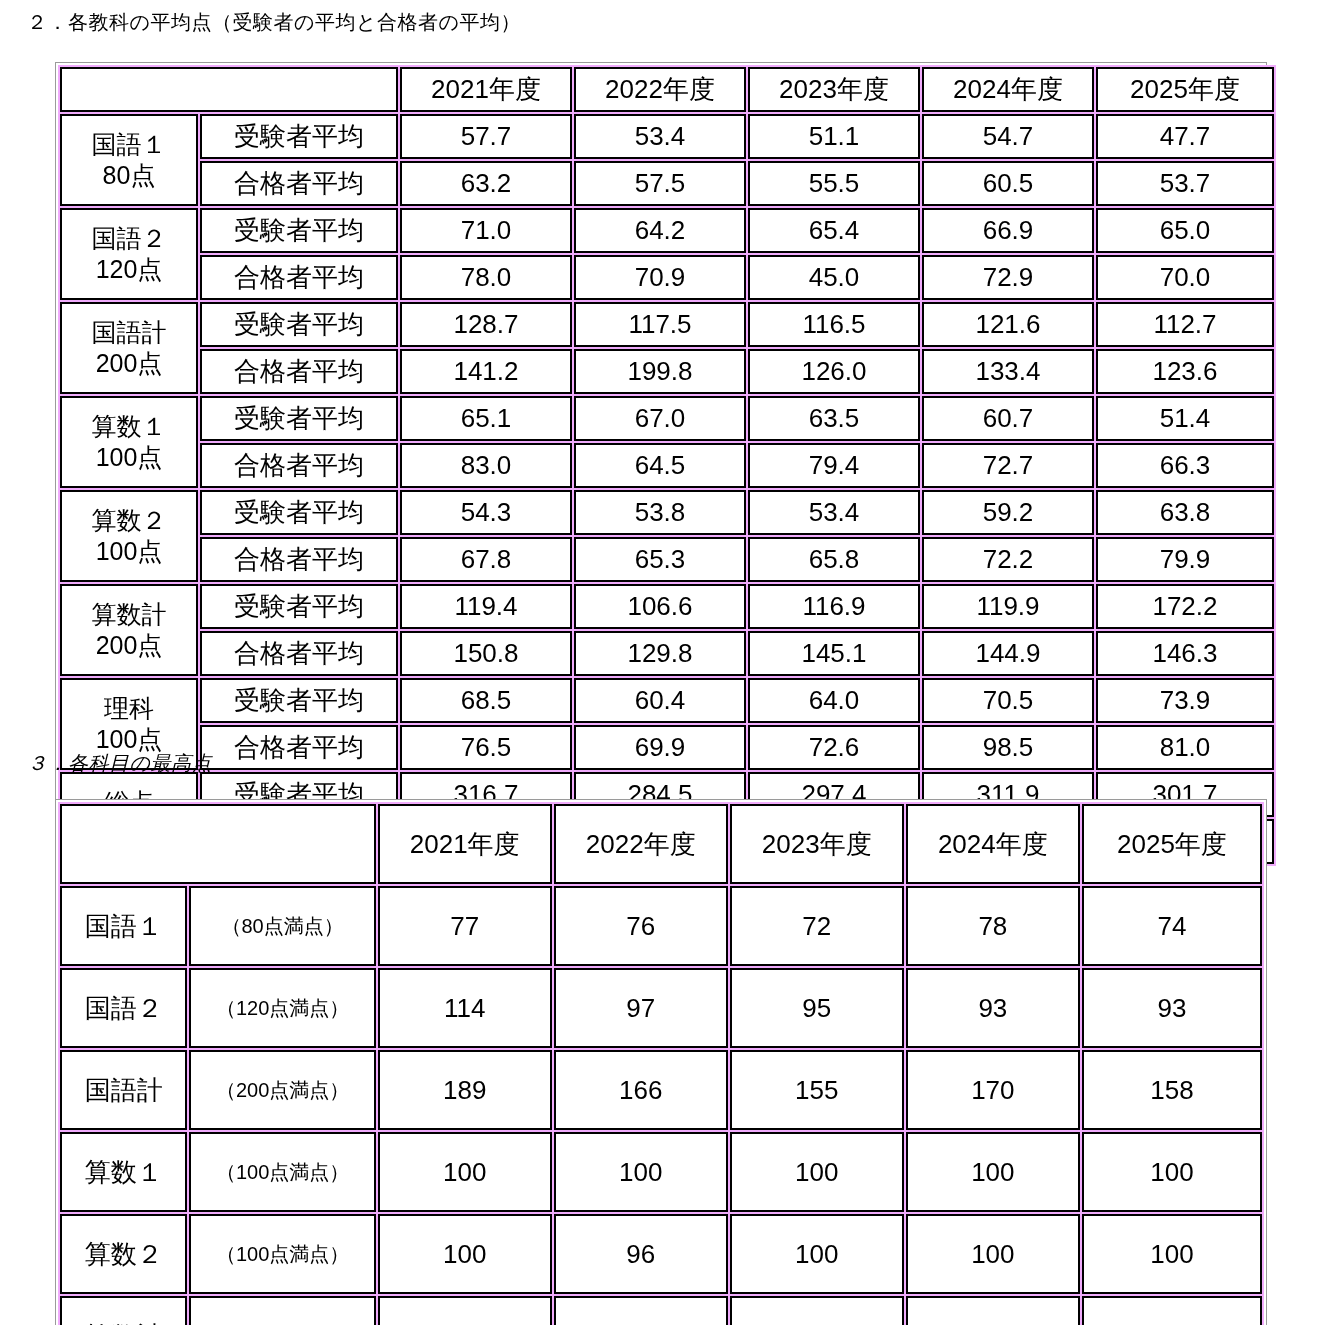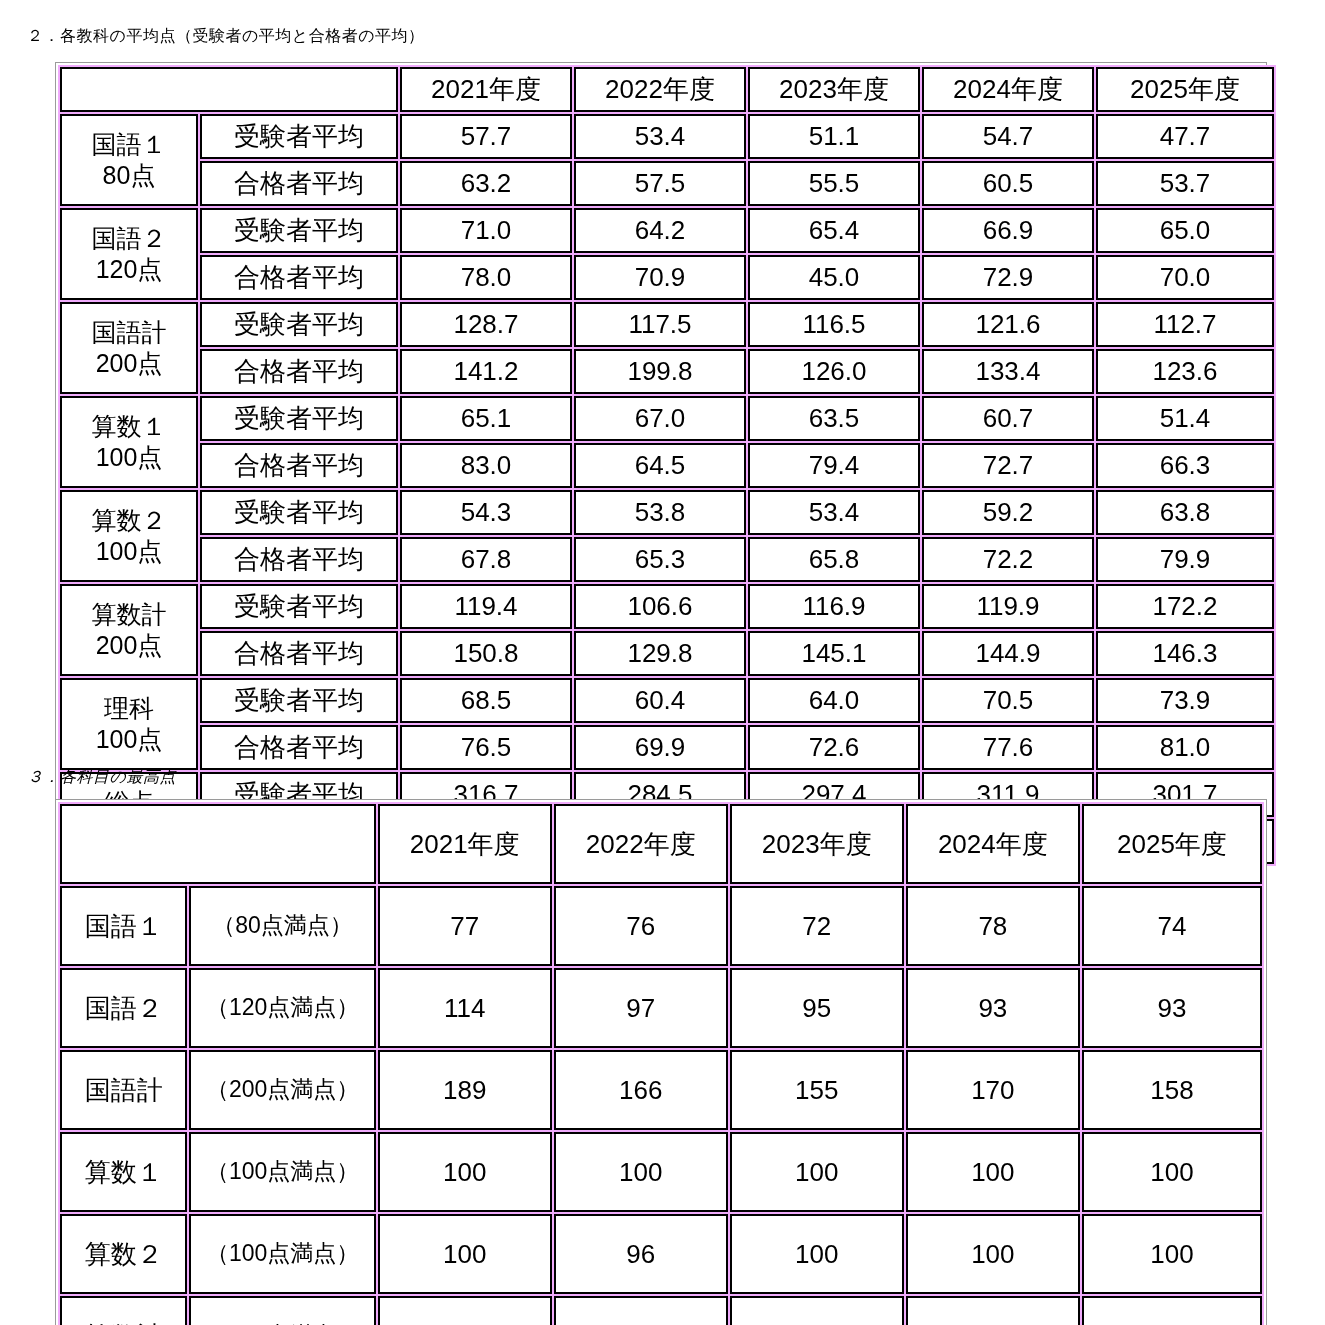--- a/index.html
+++ b/index.html
@@ -22,12 +22,11 @@
   }
 
   .section-title {
-    font-size: 16px;
+    font-size: 20px;
     line-height: 1;
     letter-spacing: 0.5px;
     white-space: nowrap;
     color: #000;
-    margin-top: 16px;
   }
   #title-2 { position: absolute; left: 27px; top: 12px; }
   #title-3 { position: absolute; left: 27px; top: 753px; font-style: italic; }

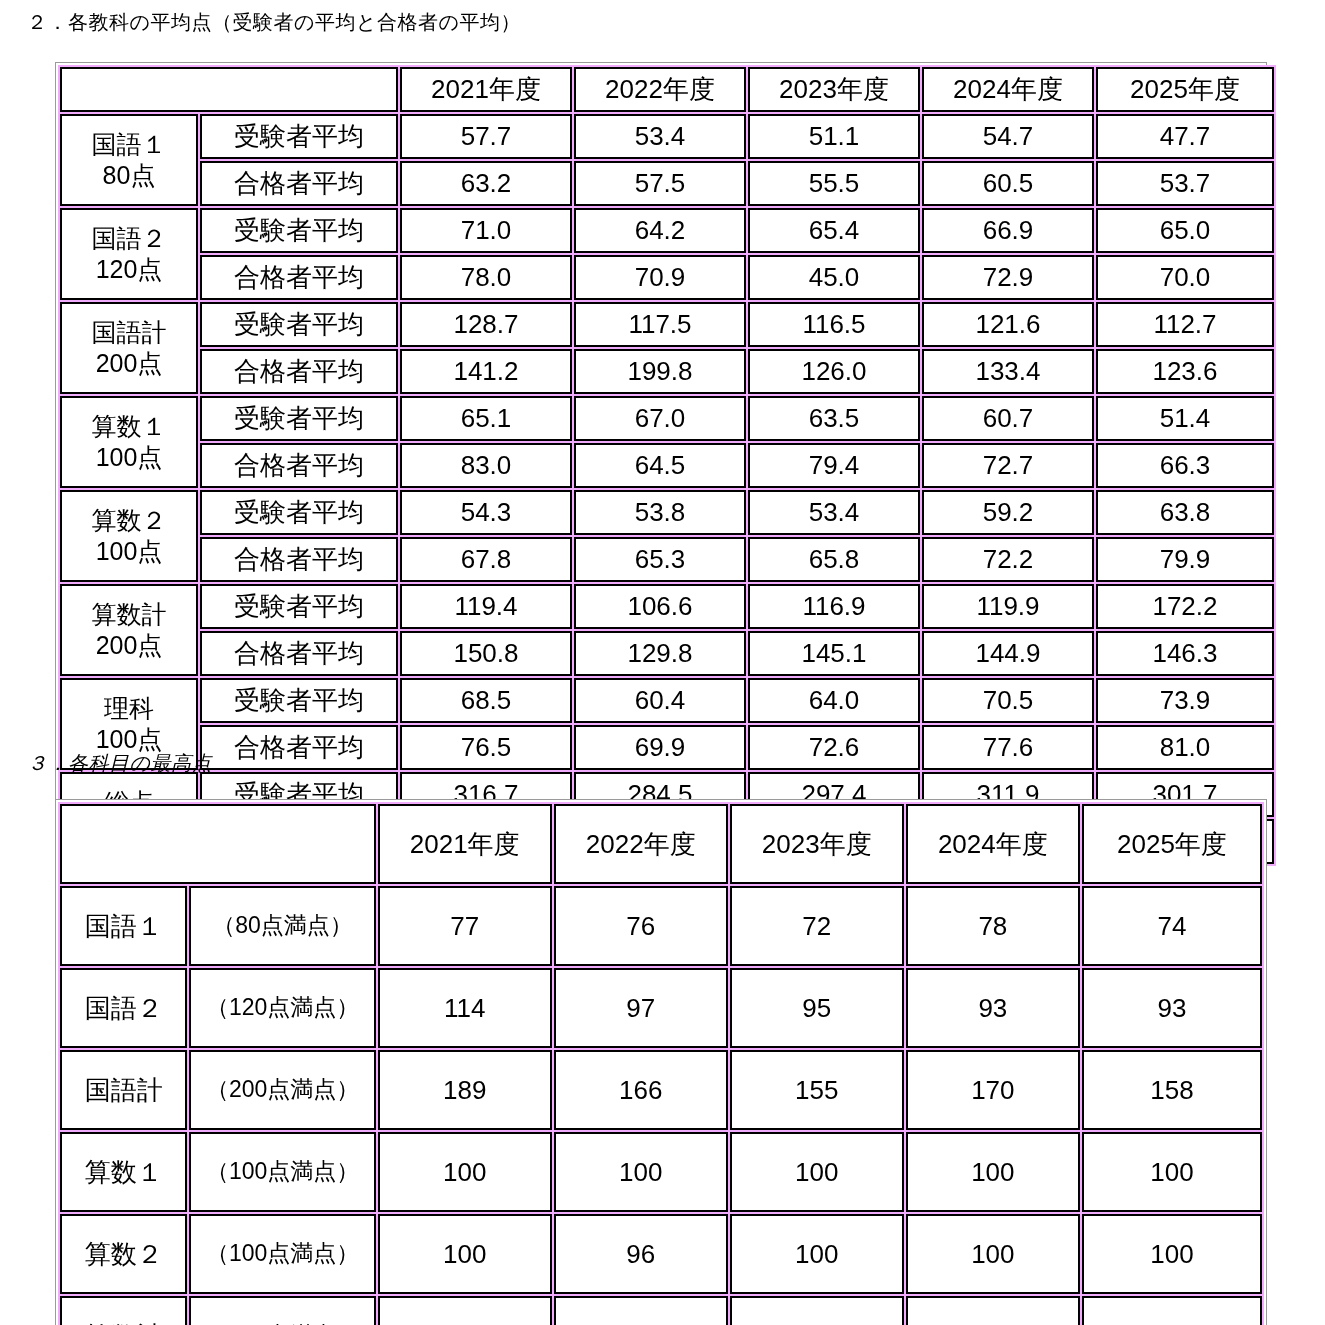--- a/index.html
+++ b/index.html
@@ -240,7 +240,7 @@
             <td>76.5</td>
             <td>69.9</td>
             <td>72.6</td>
-            <td>77.6</td>
+            <td>98.5</td>
             <td class="bold">81.0</td>
           </tr>
           <tr>

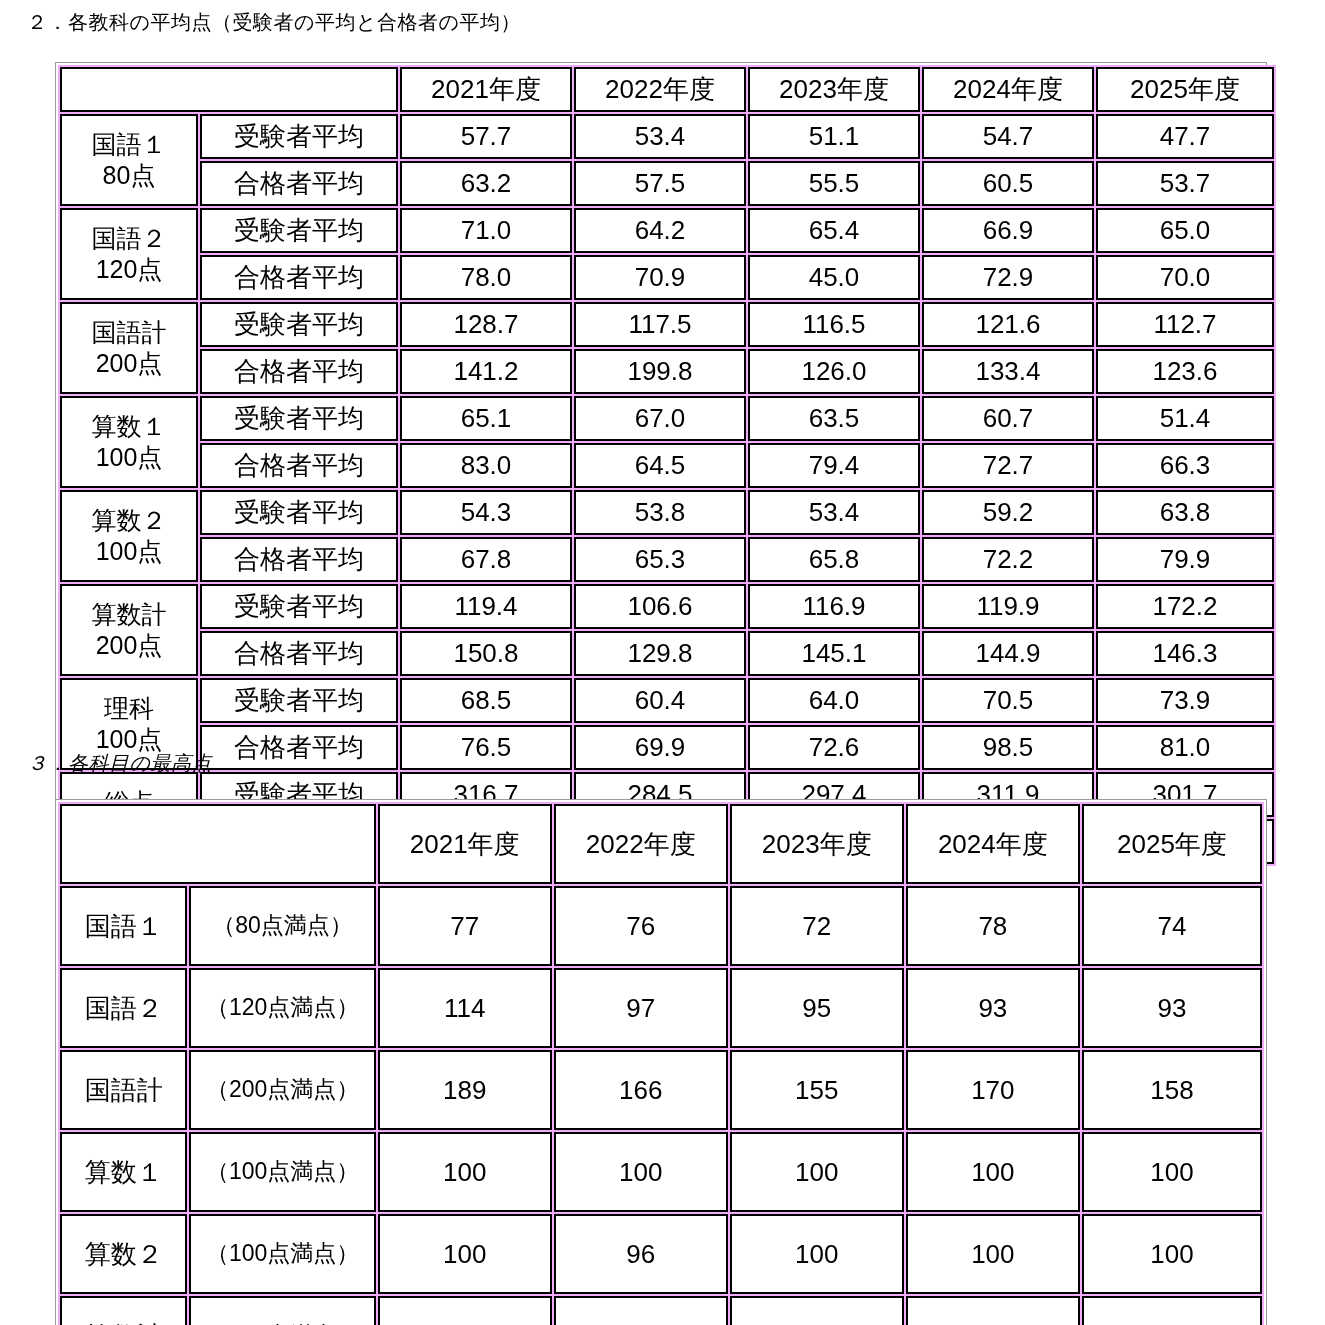--- a/index.html
+++ b/index.html
@@ -74,7 +74,7 @@
   #table2 { left: 55px; top: 799px; width: 1212px; }
   #table2 table.grid td { height: 76px; }
   #table2 td.head { height: 40px; }
-  #table2 td.cap { font-size: 23px; line-height: 1.2; }
+  #table2 td.cap { font-size: 20px; line-height: 1.2; }
 </style>
 </head>
 <body>

